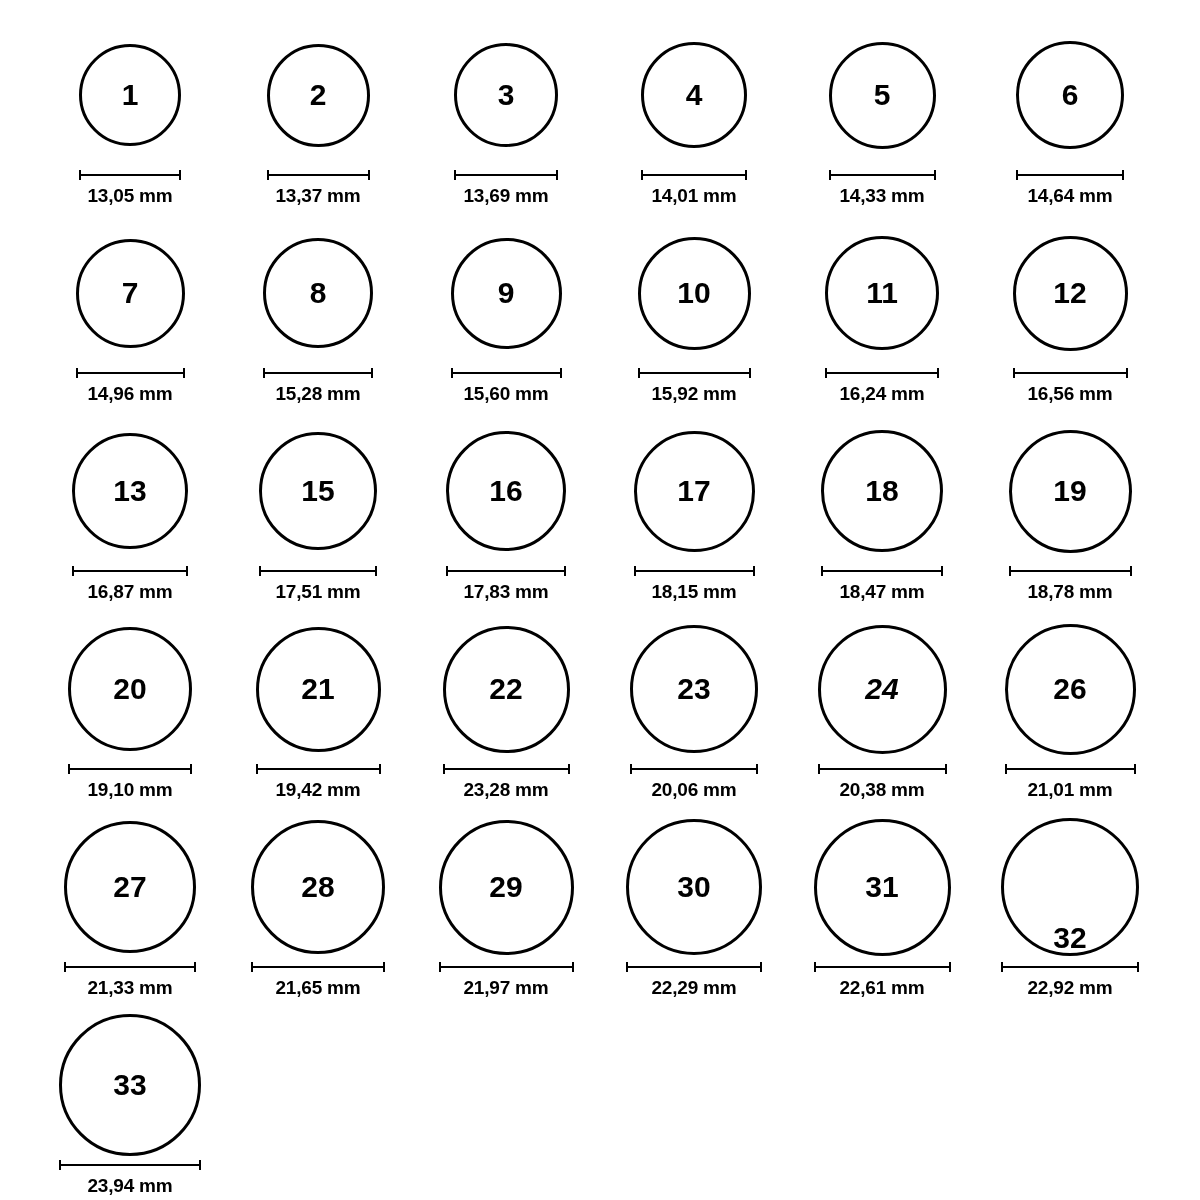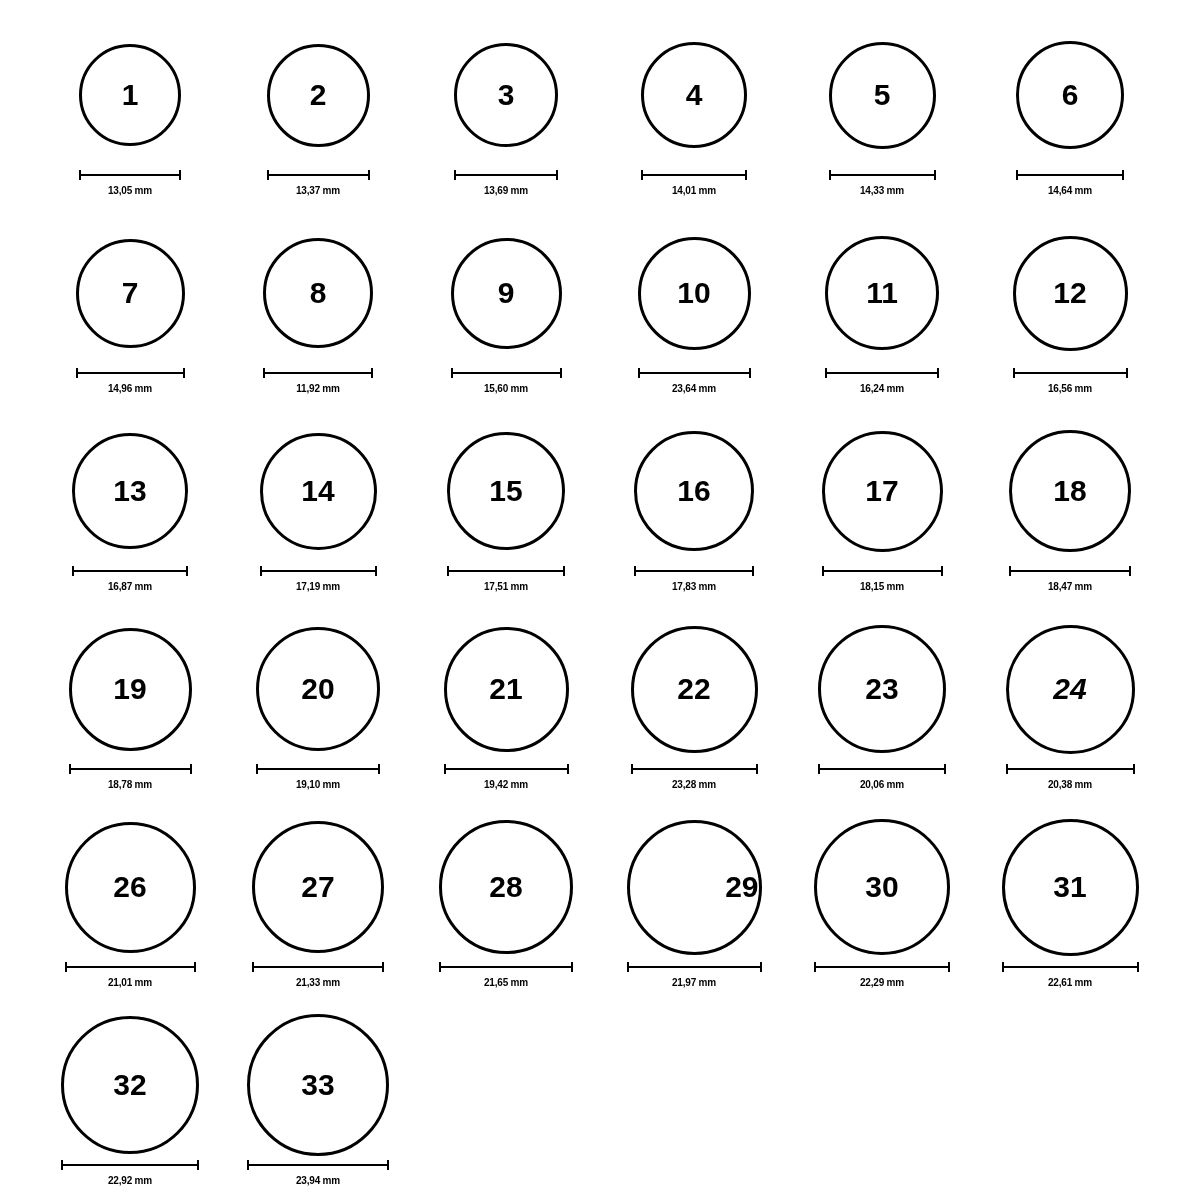--- a/index.html
+++ b/index.html
@@ -93,7 +93,7 @@
   }
   .mm {
     margin-top: 5px;
-    font-size: 10px;
+    font-size: 19px;
     font-weight: bold;
     letter-spacing: -0.2px;
     white-space: nowrap;

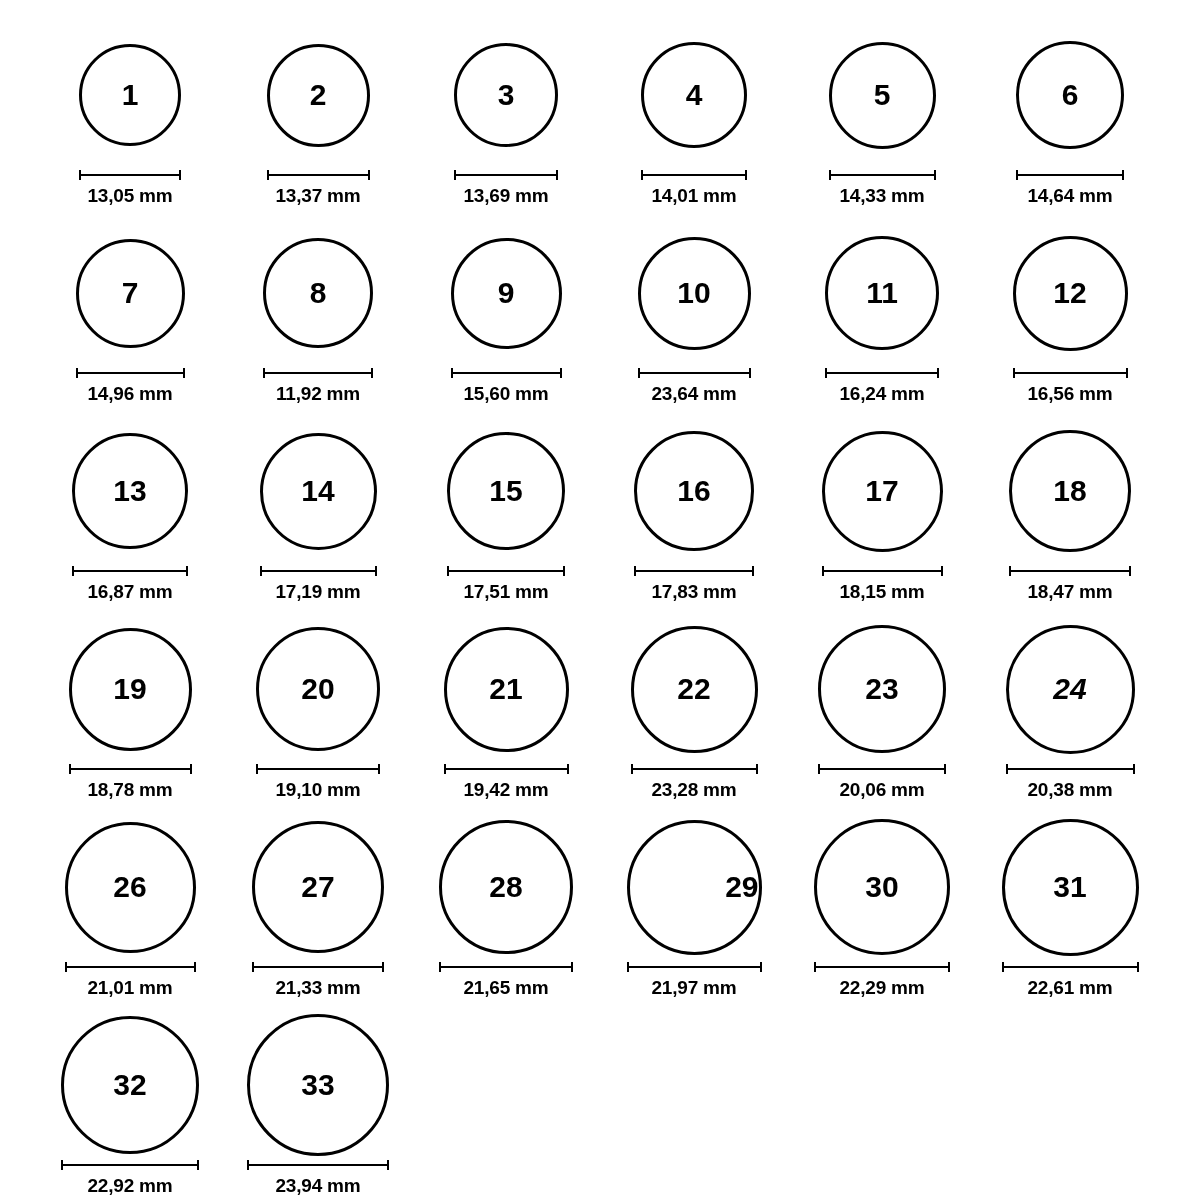--- a/index.html
+++ b/index.html
@@ -206,7 +206,7 @@
           <div class="bar" style="width: 110px;">
             <span></span>
           </div>
-          <div class="mm">11,92 mm</div>
+          <div class="mm">15,28 mm</div>
         </div>
       </div>
       <div class="cell">

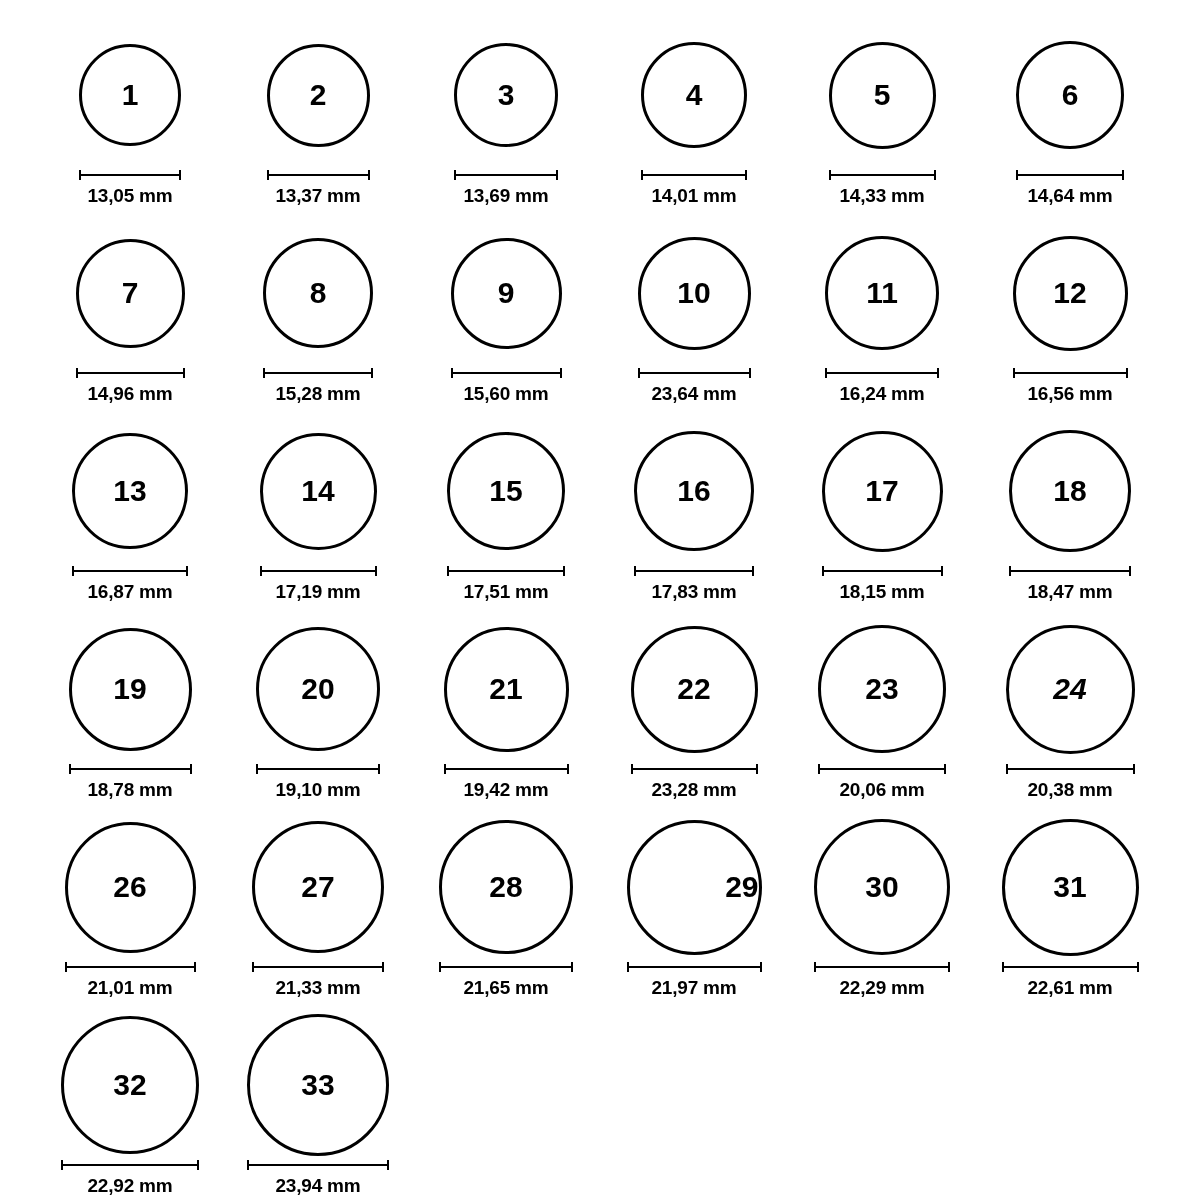--- a/index.html
+++ b/index.html
@@ -232,7 +232,7 @@
           <div class="bar" style="width: 113px;">
             <span></span>
           </div>
-          <div class="mm">23,64 mm</div>
+          <div class="mm">15,92 mm</div>
         </div>
       </div>
       <div class="cell">

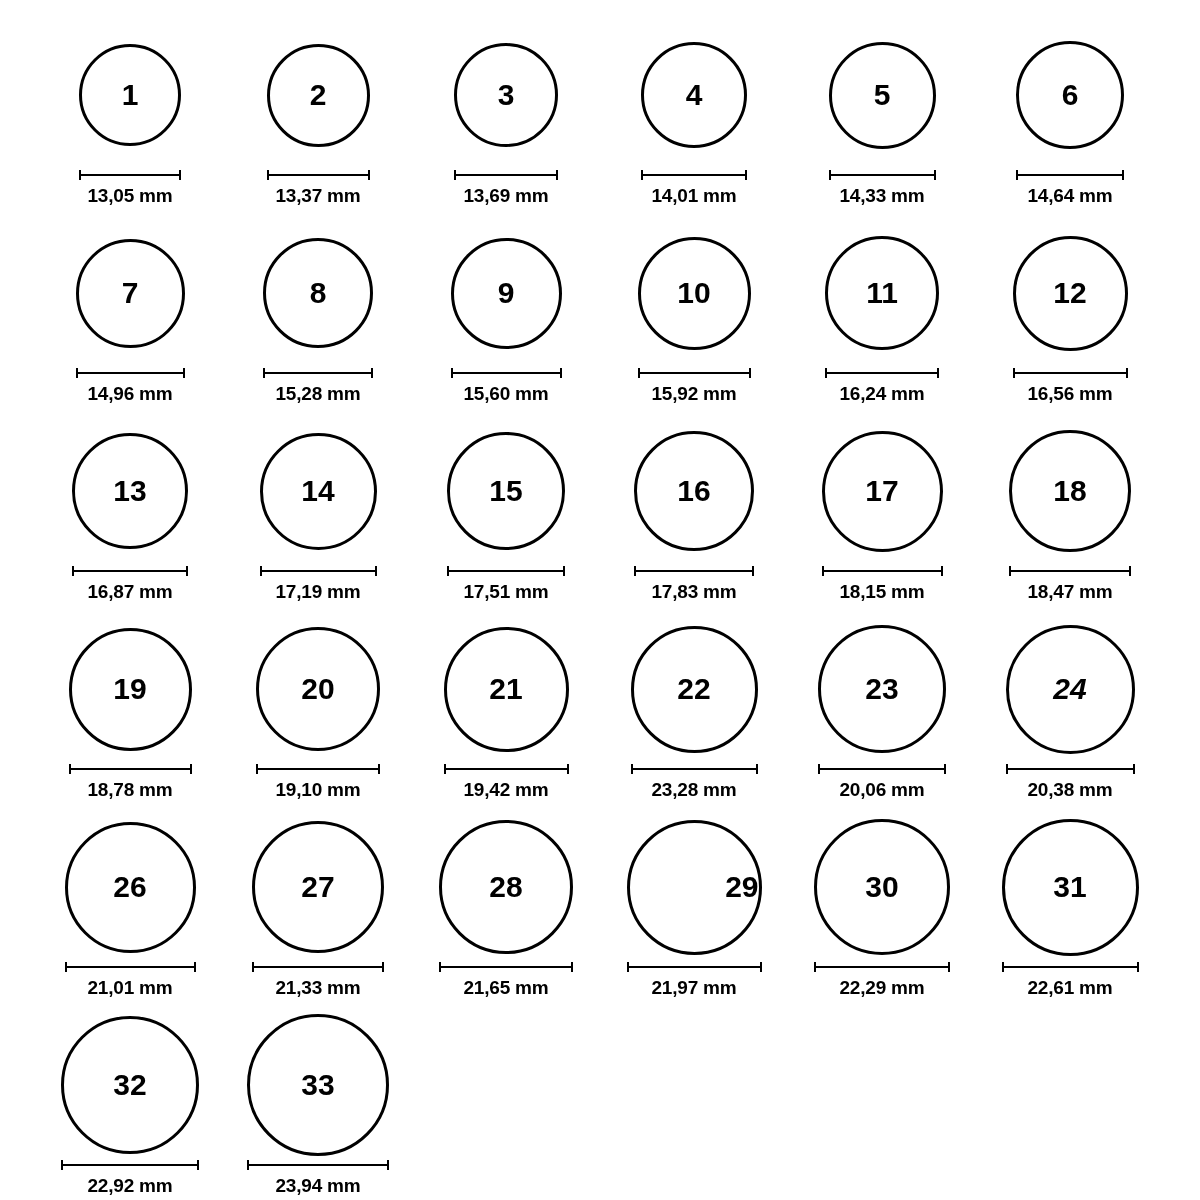--- a/index.html
+++ b/index.html
@@ -276,19 +276,6 @@
       </div>
       <div class="cell">
         <div class="ring-wrap">
-          <div class="ring" style="width: 117px; height: 117px;">
-            <span class="ring-label">14</span>
-          </div>
-        </div>
-        <div class="measure">
-          <div class="bar" style="width: 117px;">
-            <span></span>
-          </div>
-          <div class="mm">17,19 mm</div>
-        </div>
-      </div>
-      <div class="cell">
-        <div class="ring-wrap">
           <div class="ring" style="width: 118px; height: 118px;">
             <span class="ring-label">15</span>
           </div>

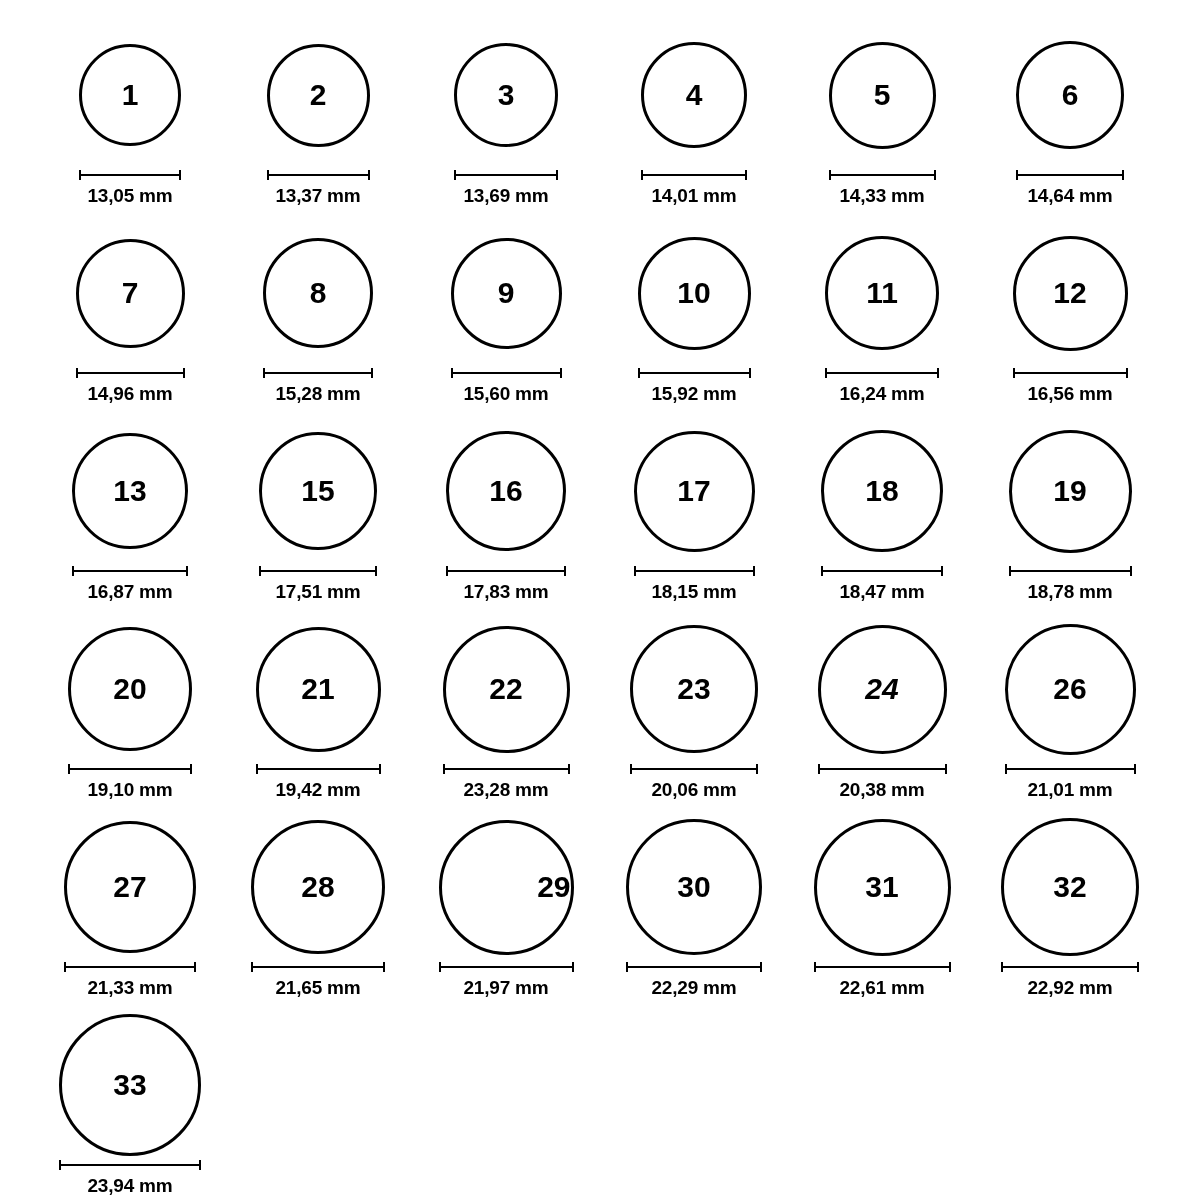--- a/index.html
+++ b/index.html
@@ -445,7 +445,7 @@
       </div>
       <div class="cell">
         <div class="ring-wrap">
-          <div class="ring" style="width: 135px; height: 135px; justify-content: flex-end;">
+          <div class="ring" style="width: 135px; height: 135px;">
             <span class="ring-label">29</span>
           </div>
         </div>

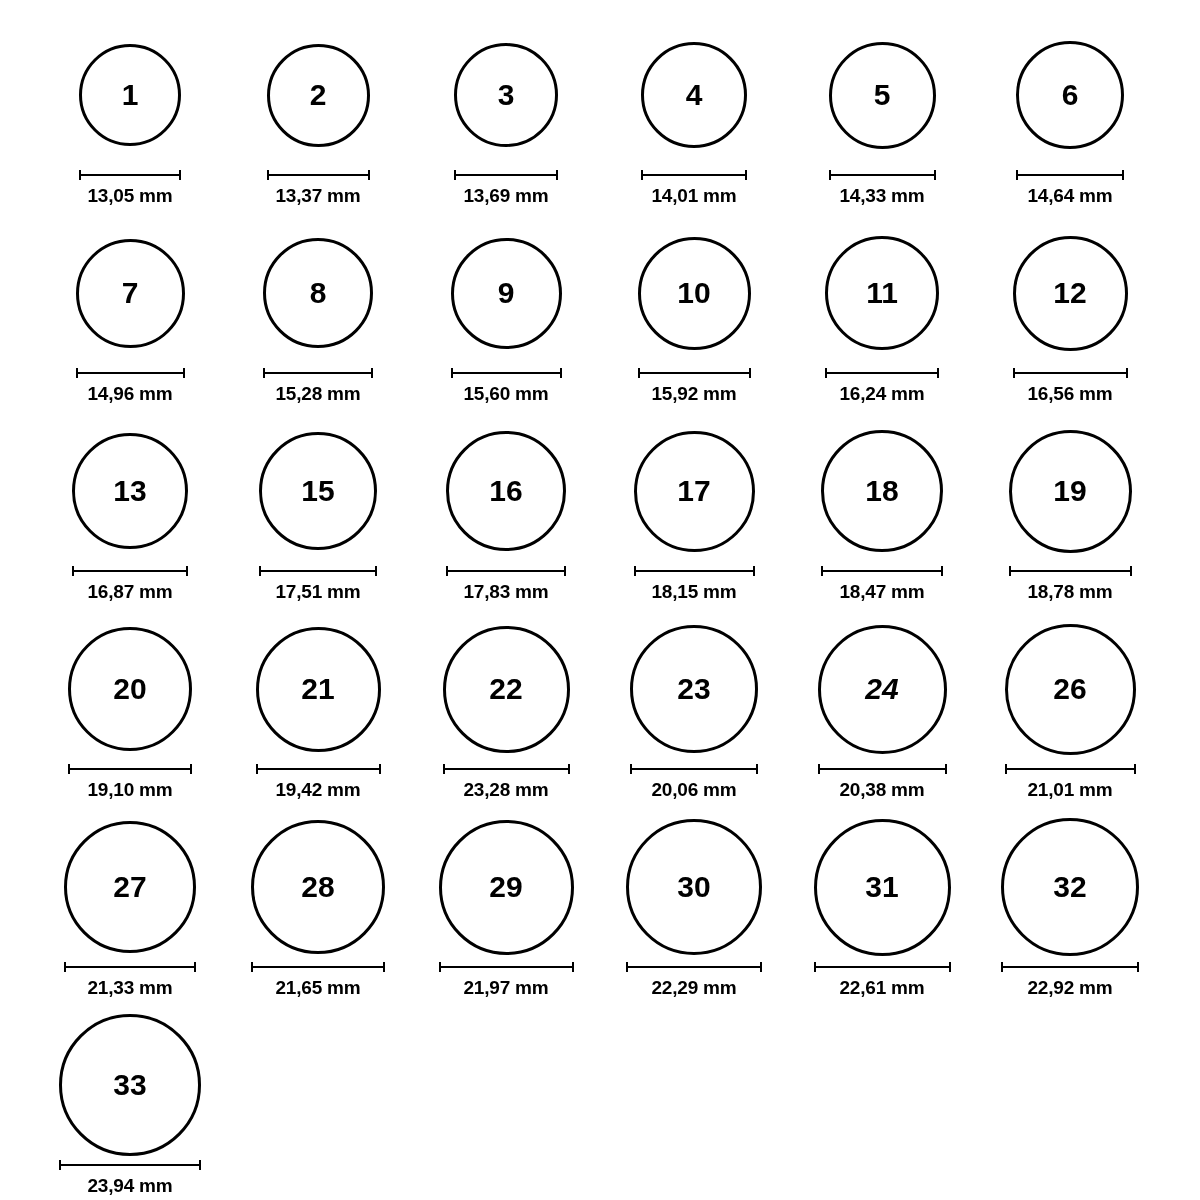--- a/index.html
+++ b/index.html
@@ -484,7 +484,7 @@
       </div>
       <div class="cell">
         <div class="ring-wrap">
-          <div class="ring" style="width: 138px; height: 138px;">
+          <div class="ring" style="width: 138px; height: 138px; align-items: flex-end;">
             <span class="ring-label">32</span>
           </div>
         </div>

